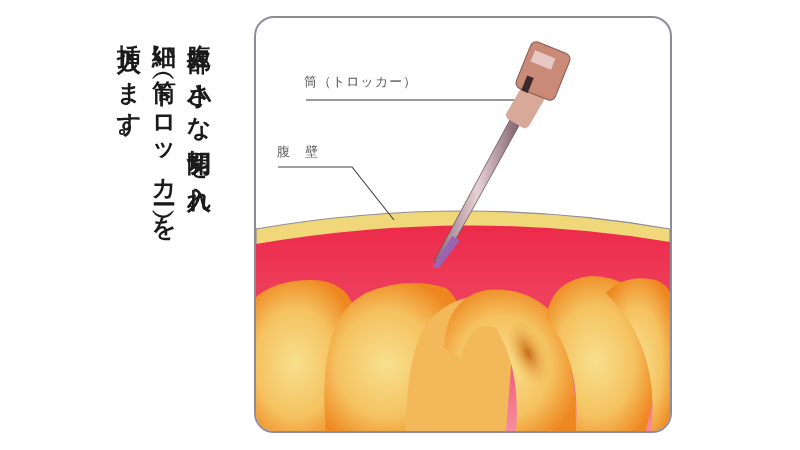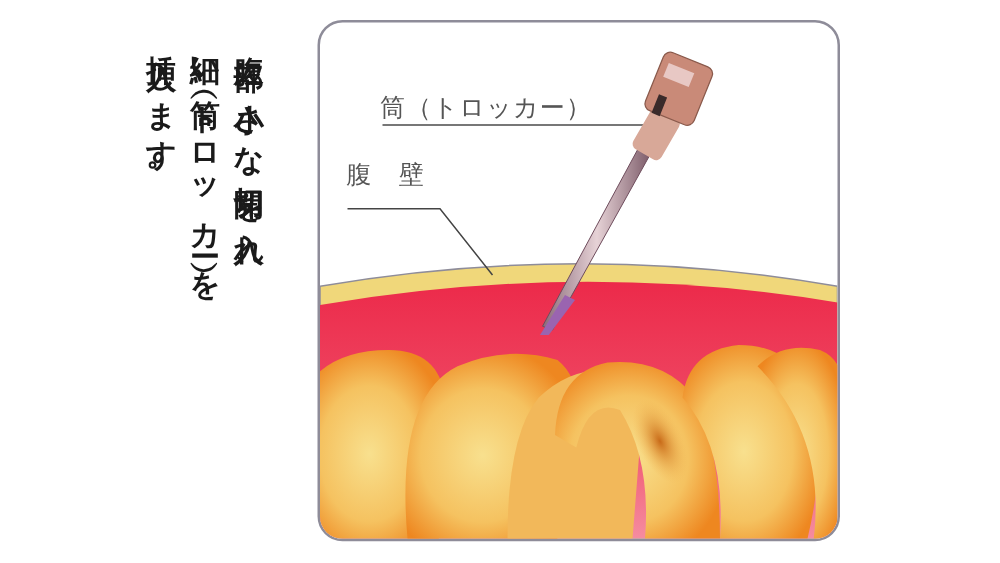--- a/index.html
+++ b/index.html
@@ -24,7 +24,7 @@
 
   .label {
     position: absolute; font-family: "DejaVu Sans", sans-serif;
-    color: #555555; font-size: 20px; white-space: nowrap;
+    color: #555555; font-size: 13px; white-space: nowrap;
   }
   .label-trocar { left: 304px; top: 73px; letter-spacing: 1px; }
   .label-wall { left: 277px; top: 126px; letter-spacing: 1px; }

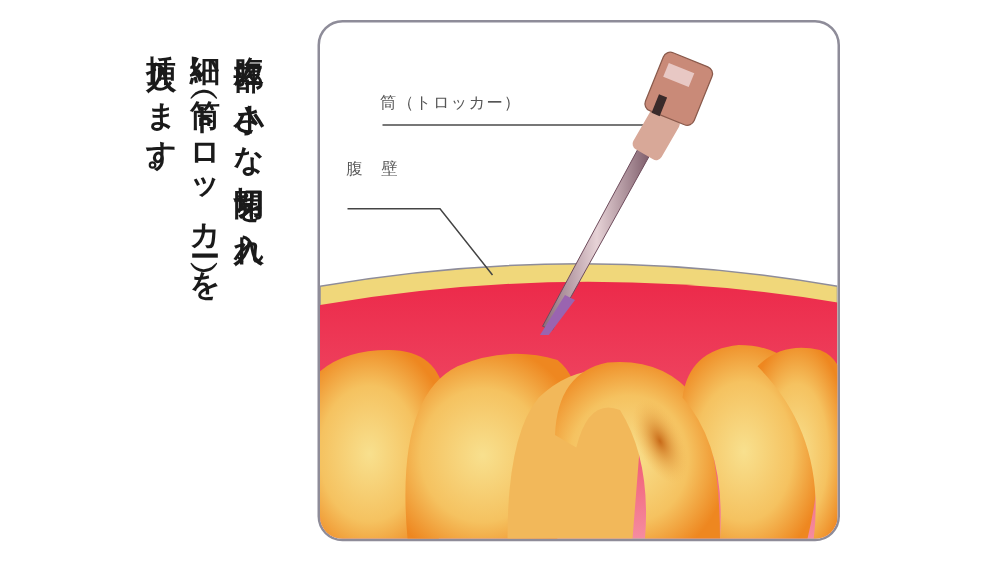--- a/index.html
+++ b/index.html
@@ -27,7 +27,7 @@
     color: #555555; font-size: 13px; white-space: nowrap;
   }
   .label-trocar { left: 304px; top: 73px; letter-spacing: 1px; }
-  .label-wall { left: 277px; top: 126px; letter-spacing: 1px; }
+  .label-wall { left: 277px; top: 143px; letter-spacing: 1px; }
 </style>
 </head>
 <body>

